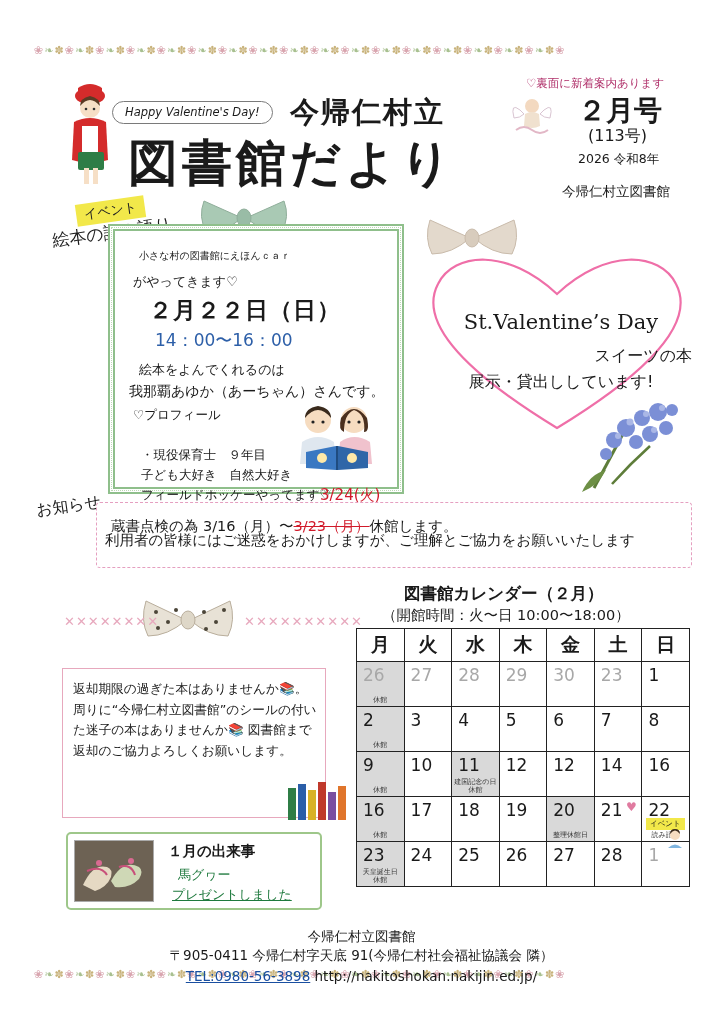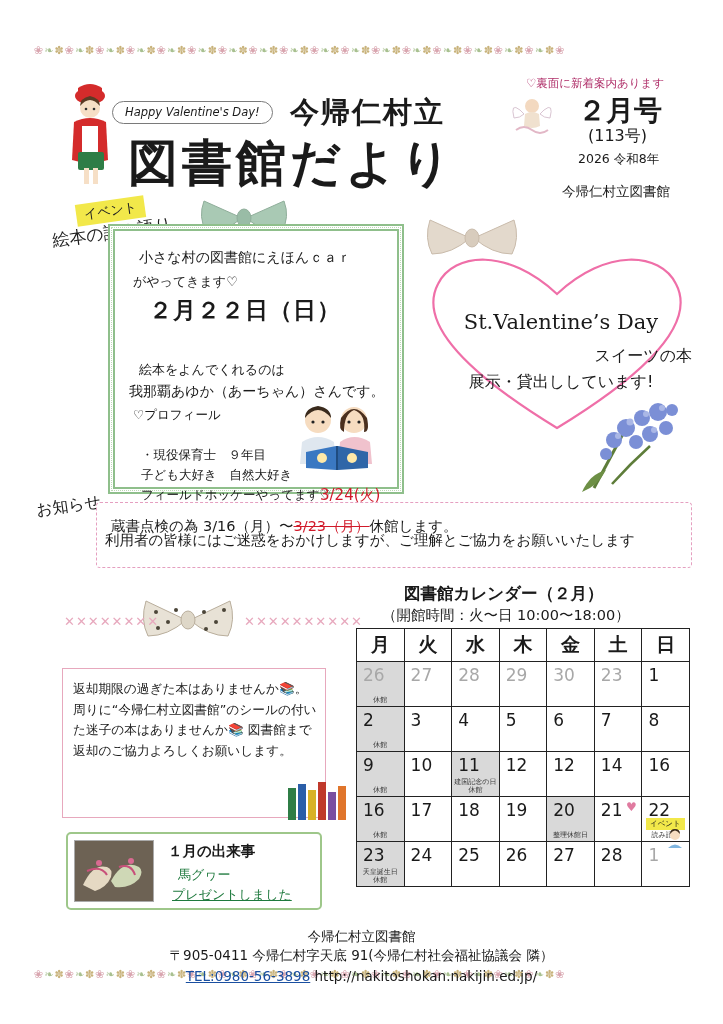--- a/index.html
+++ b/index.html
@@ -167,7 +167,7 @@
     pointer-events: none;
   }
   .gb-line { position: absolute; white-space: nowrap; }
-  .gb-l1 { top: 18px;  left: 24px;  font-size: 14px; }
+  .gb-l1 { top: 18px;  left: 24px;  font-size: 10px; }
   .gb-l2 { top: 42px;  left: 18px;  font-size: 13px; }
   .gb-date { top: 64px; left: 34px; font-size: 23px; font-weight: bold; letter-spacing: 1px; }
   .gb-time { top: 98px; left: 40px; font-size: 17px; color: #2d5fa8; }

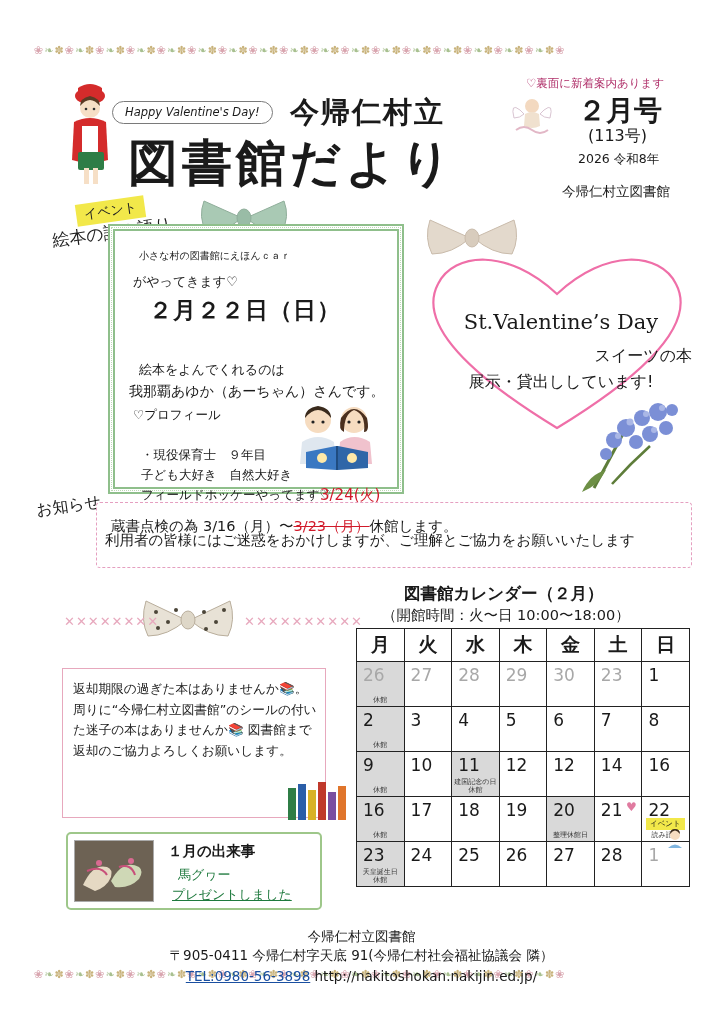--- a/index.html
+++ b/index.html
@@ -546,6 +546,7 @@
     <div class="gb-line gb-l1">小さな村の図書館にえほんｃａｒ</div>
     <div class="gb-line gb-l2">がやってきます♡</div>
     <div class="gb-line gb-date">２月２２日（日）</div>
+    <div class="gb-line gb-time">14：00〜16：00</div>
     <div class="gb-line gb-l3">絵本をよんでくれるのは</div>
     <div class="gb-line gb-l4">我那覇あゆか（あーちゃん）さんです。</div>
     <div class="gb-line gb-l5">♡プロフィール</div>

